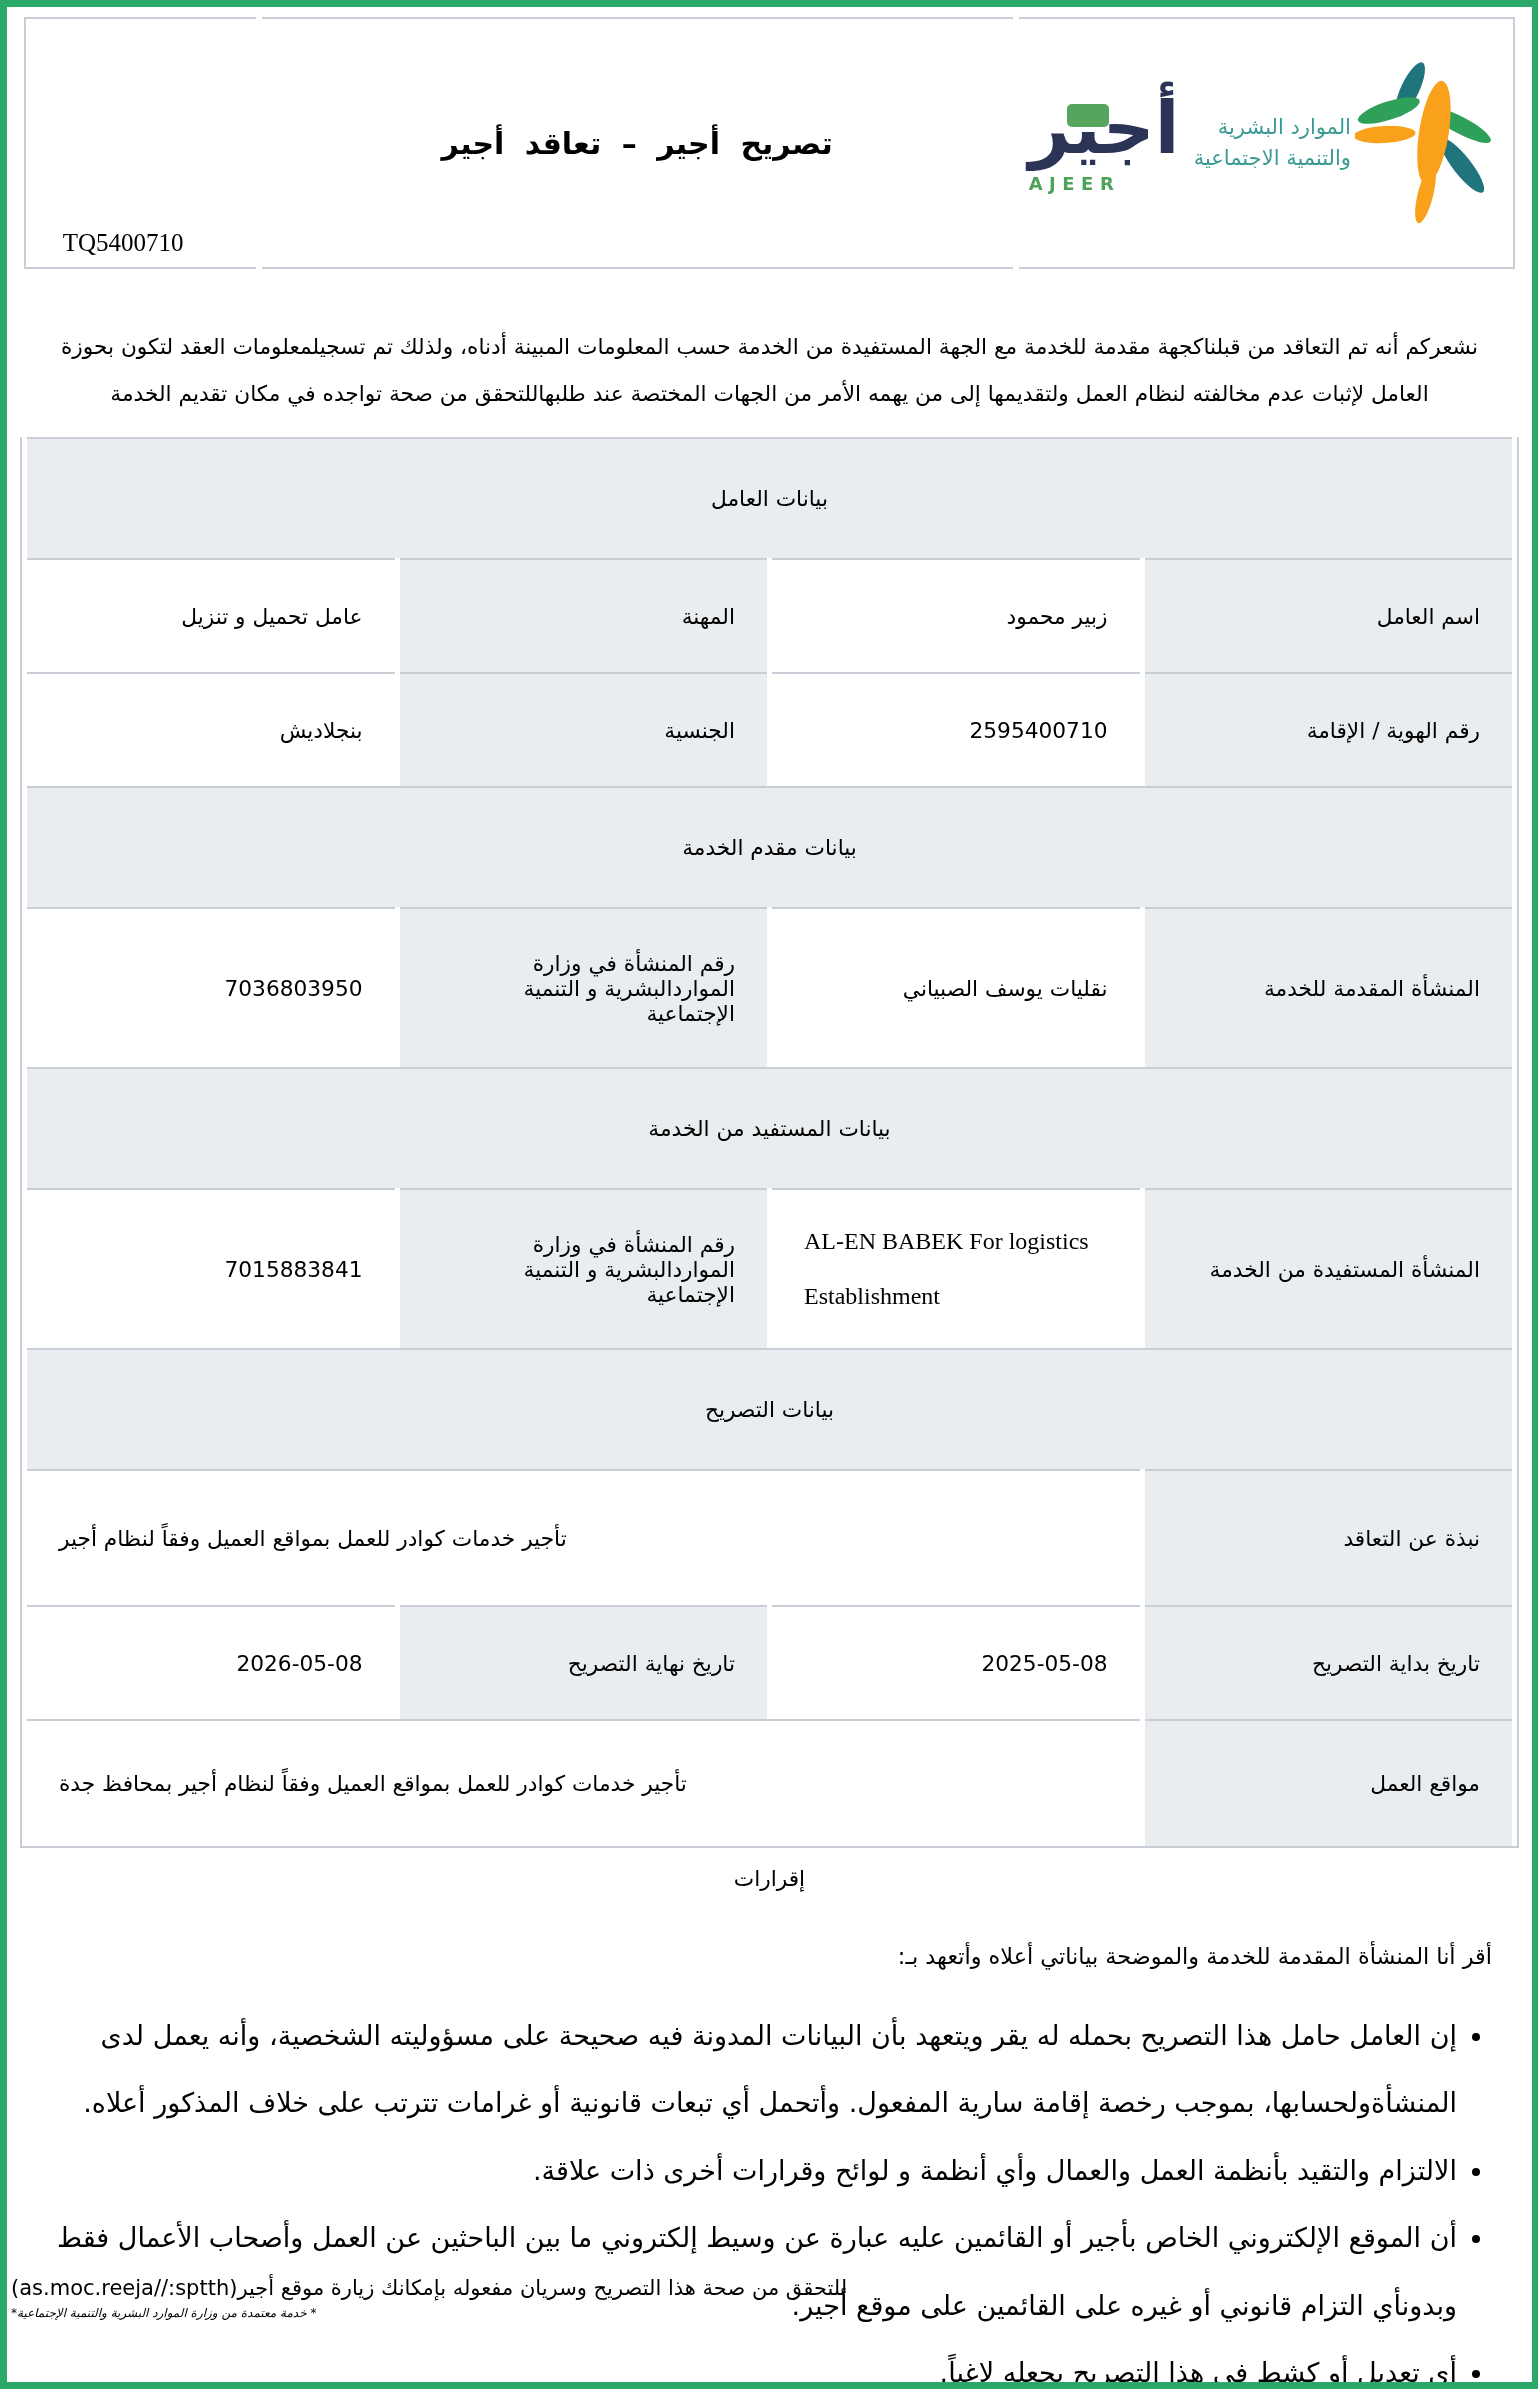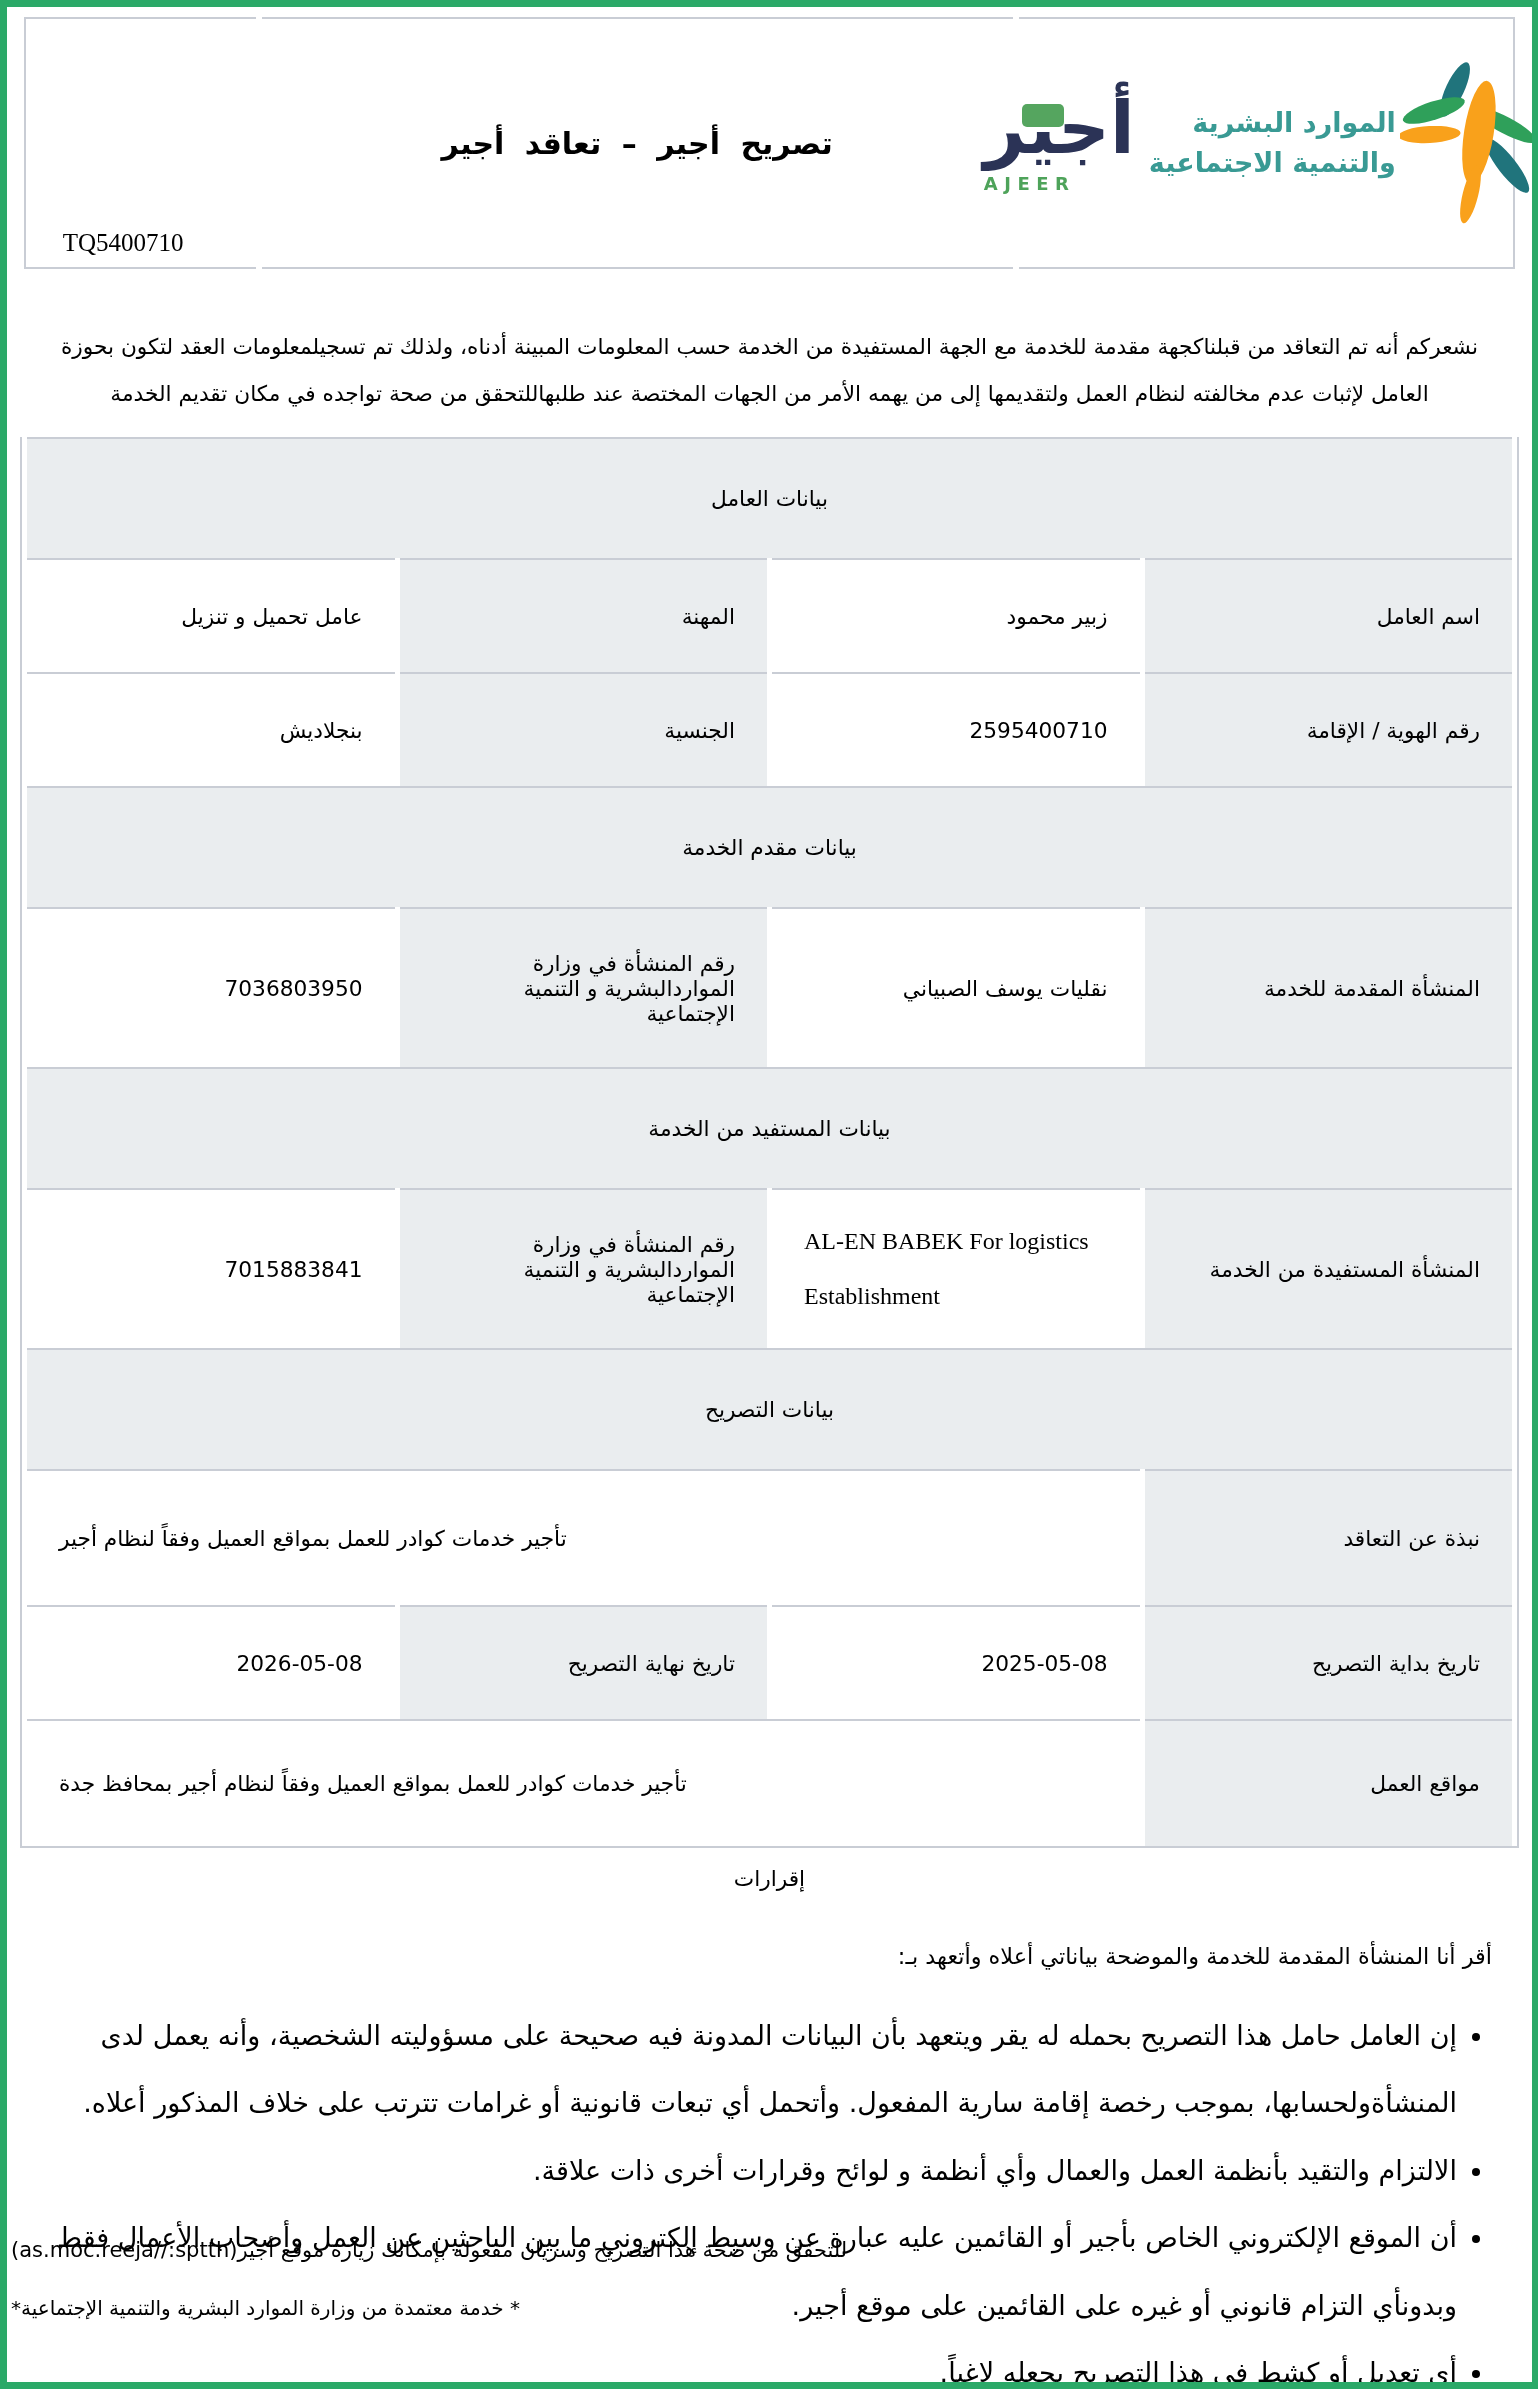--- a/index.html
+++ b/index.html
@@ -40,8 +40,8 @@
   .ajeer-en { color: #4EA35A; font-size: 18px; font-weight: bold; letter-spacing: 6.5px; margin-top: 8.7px; }
 
   .ministry { display: flex; direction: ltr; align-items: center; gap: 4.3px; }
-  .ministry-text { direction: rtl; text-align: right; color: #399A94; font-weight: bold;
-    font-size: 27px; line-height: 1.5; white-space: nowrap; }
+  .ministry-text { direction: rtl; text-align: right; color: #399A94; font-weight: normal;
+    font-size: 21px; line-height: 1.5; white-space: nowrap; }
 
   
   .intro {

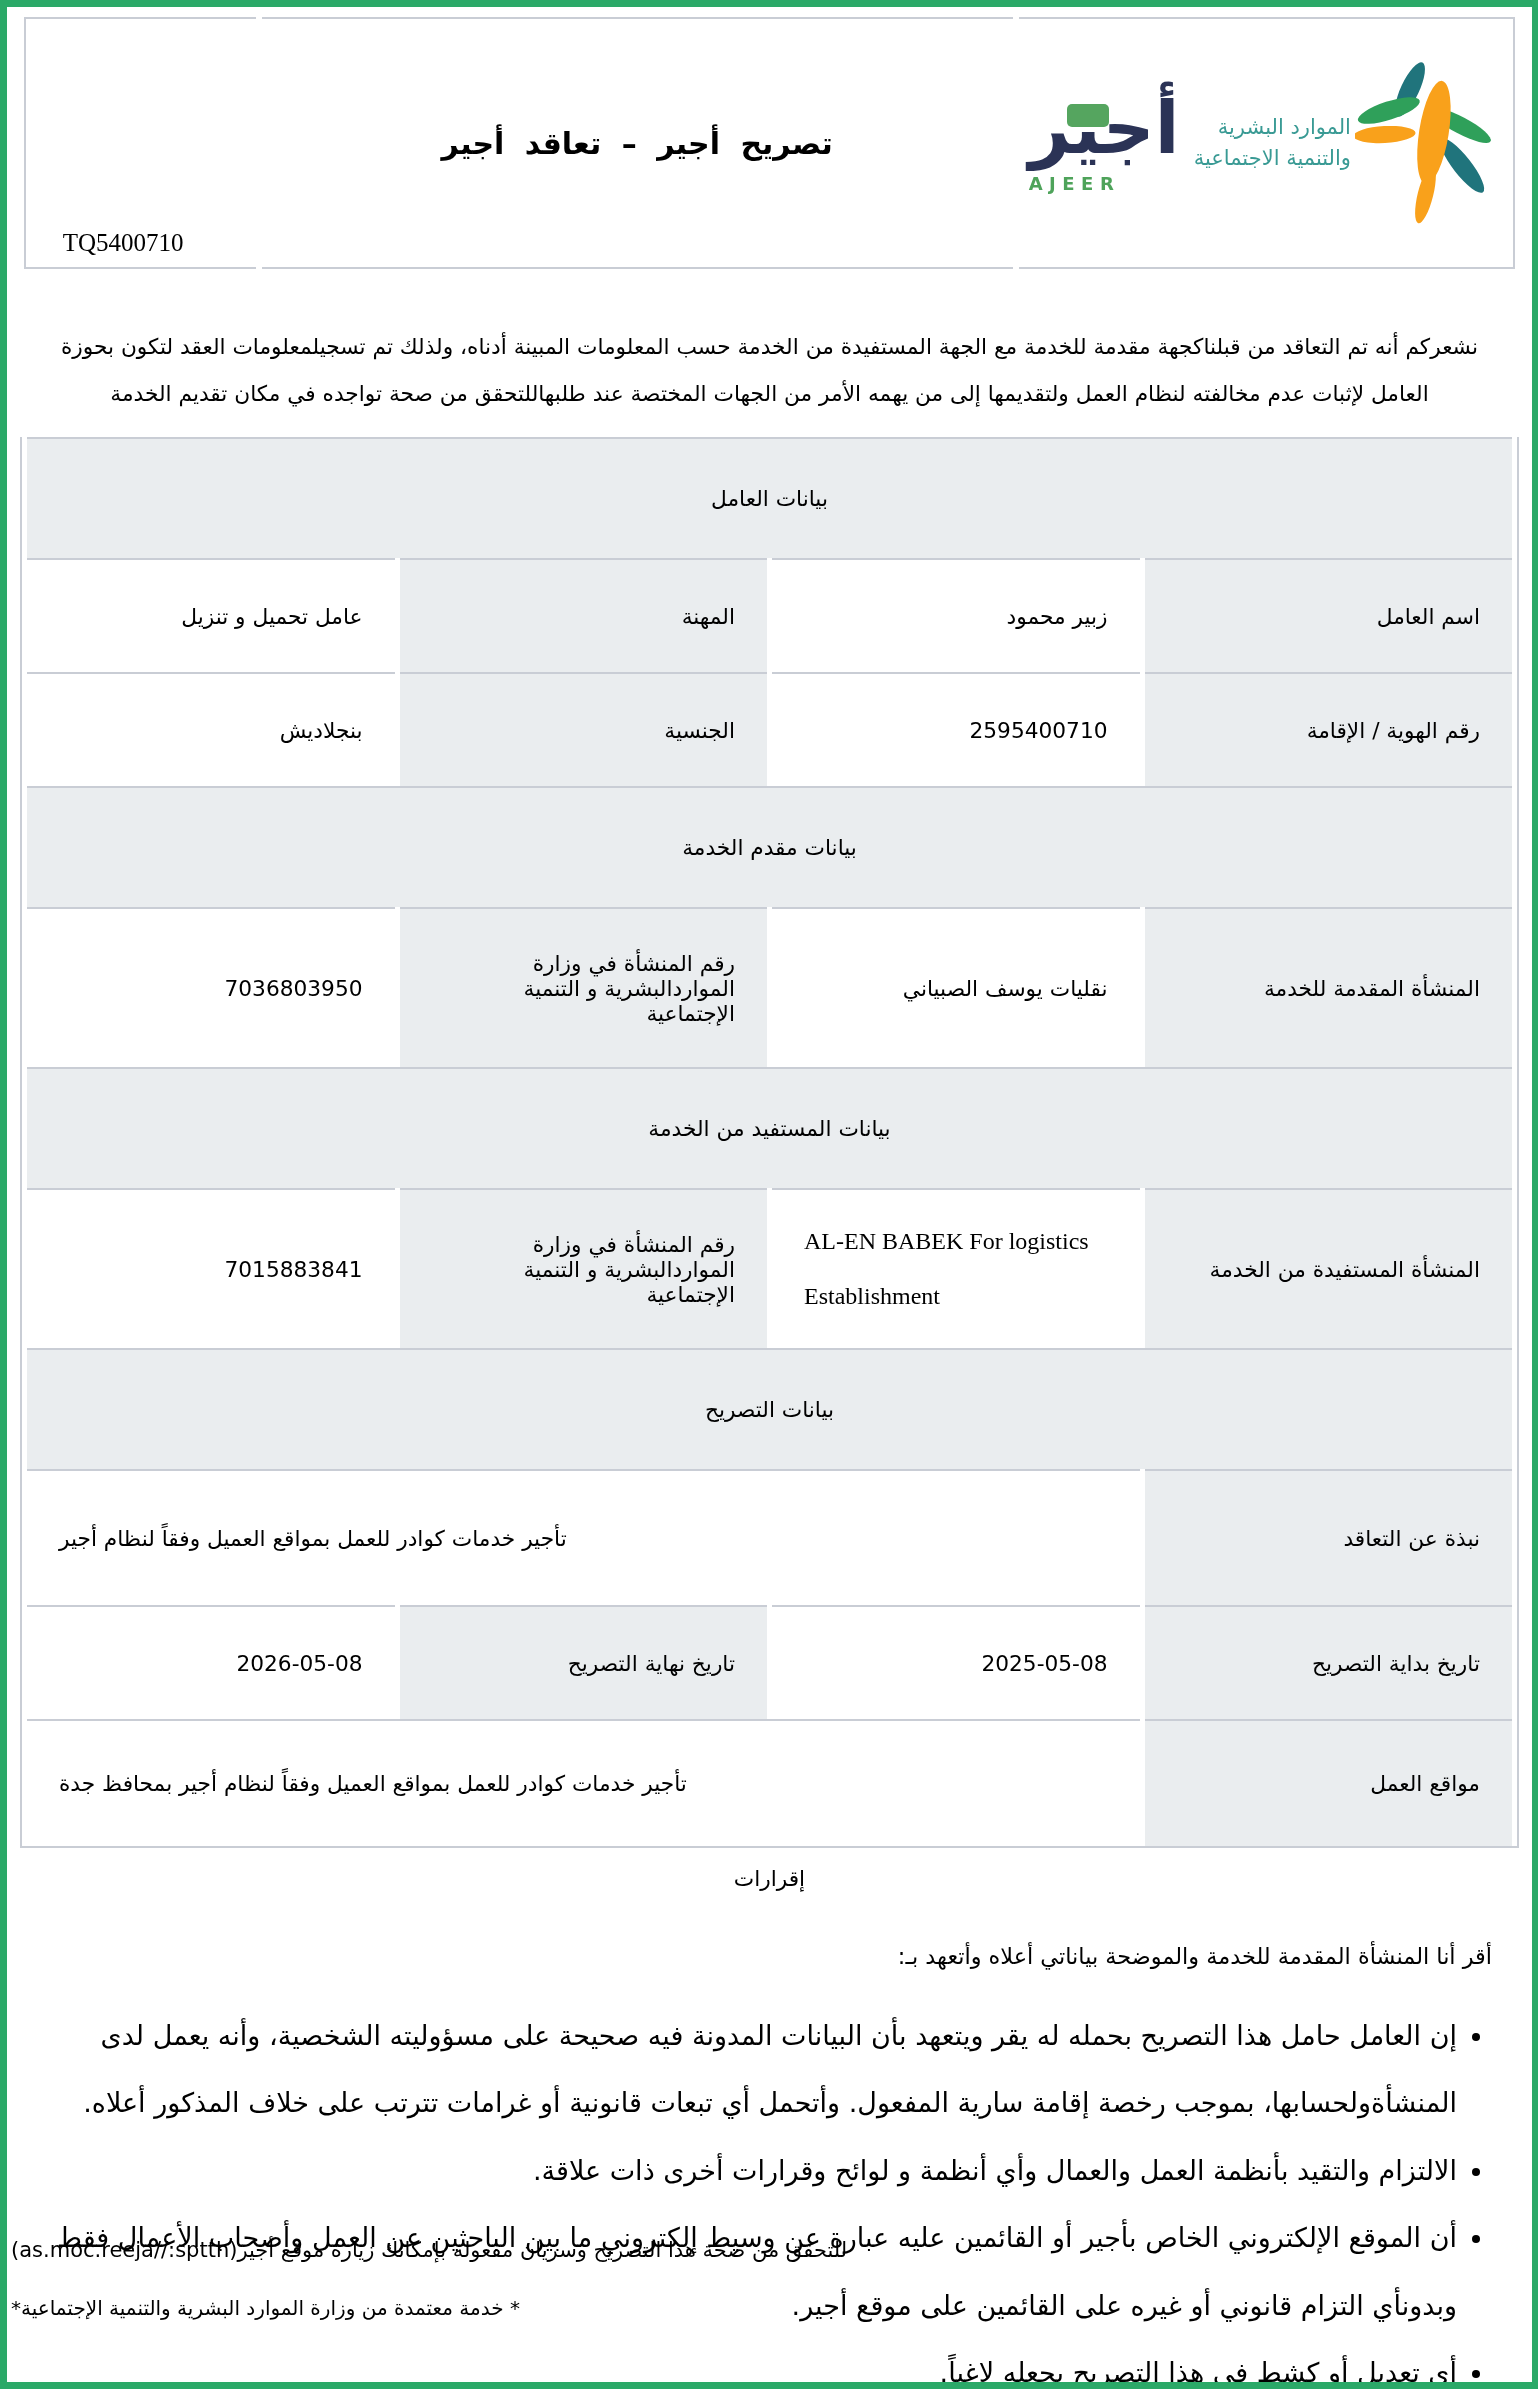--- a/index.html
+++ b/index.html
@@ -84,7 +84,7 @@
   .footer { position: absolute; left: 4px; right: 0; bottom: 62px;
     direction: rtl; text-align: left; }
   .footer-line1 { font-size: 21px; }
-  .footer-line2 { font-size: 20px; margin-top: 34px; }
+  .footer-line2 { font-size: 12px; margin-top: 6px; font-style: italic; }
 </style>
 </head>
 <body>

